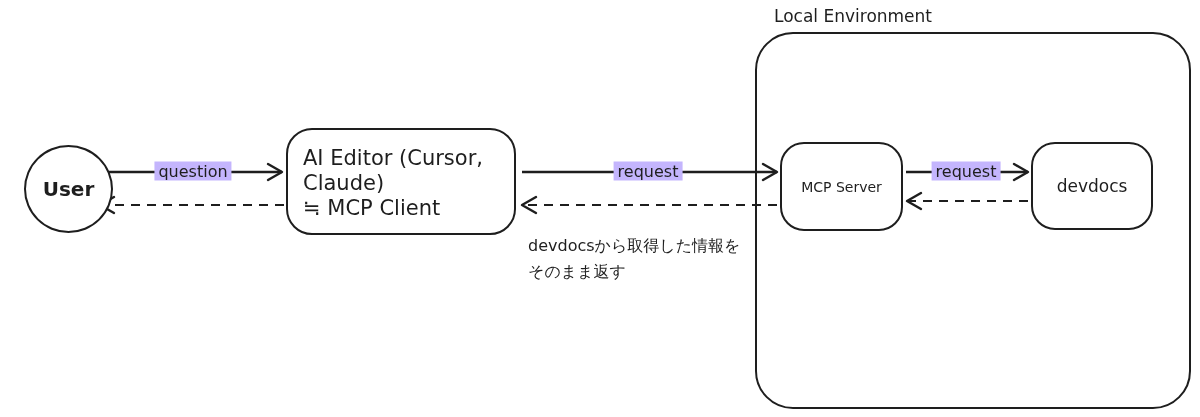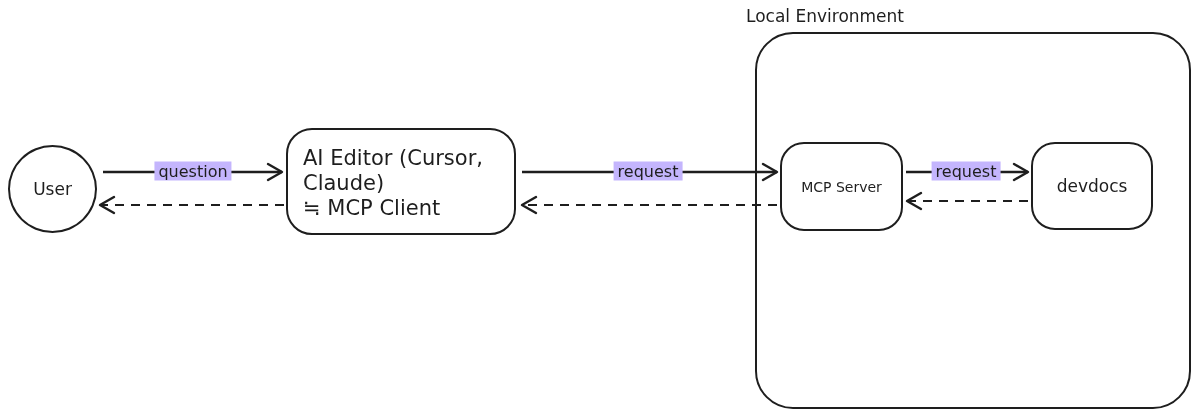--- a/index.html
+++ b/index.html
@@ -90,7 +90,7 @@
   #request2-label { left: 966px; top: 171px; }
   #local-environment-label {
     position: absolute;
-    left: 746px; top: 6px;
+    left: 774px; top: 6px;
     z-index: 4;
     font-size: 17px;
     white-space: nowrap;

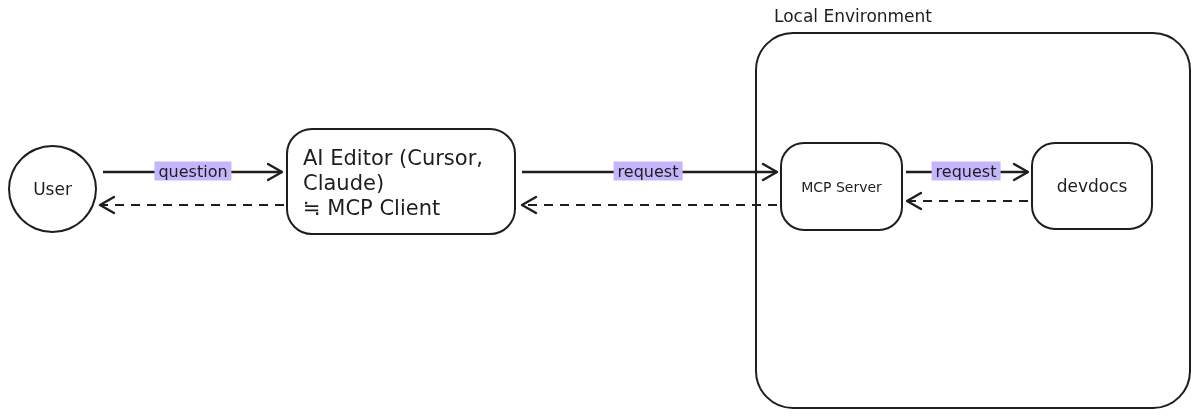--- a/index.html
+++ b/index.html
@@ -44,10 +44,11 @@
   }
   
   #user-node {
-    left: 8px; top: 145px;
+    left: 24px; top: 145px;
     width: 89px; height: 88px;
     border-radius: 50%;
-    font-size: 17px;
+    font-size: 20px;
+    font-weight: bold;
   }
   #ai-editor-node {
     left: 286px; top: 128px;

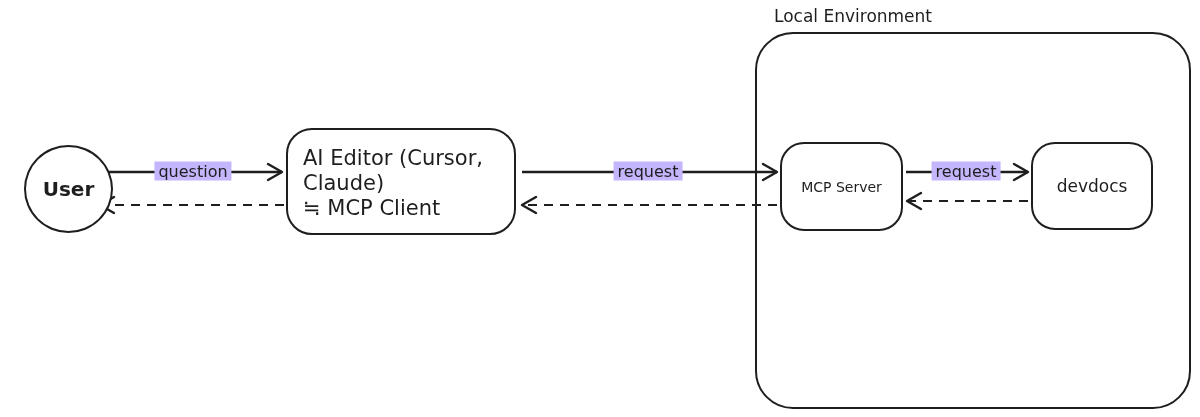--- a/index.html
+++ b/index.html
@@ -154,6 +154,10 @@
   <span id="request1-label" class="edge-label">request</span>
   <span id="request2-label" class="edge-label">request</span>
 
+  <div id="annotation">
+    <span>devdocsから取得した情報を</span>
+    <span class="line2">そのまま返す</span>
+  </div>
 
 </div>
 

